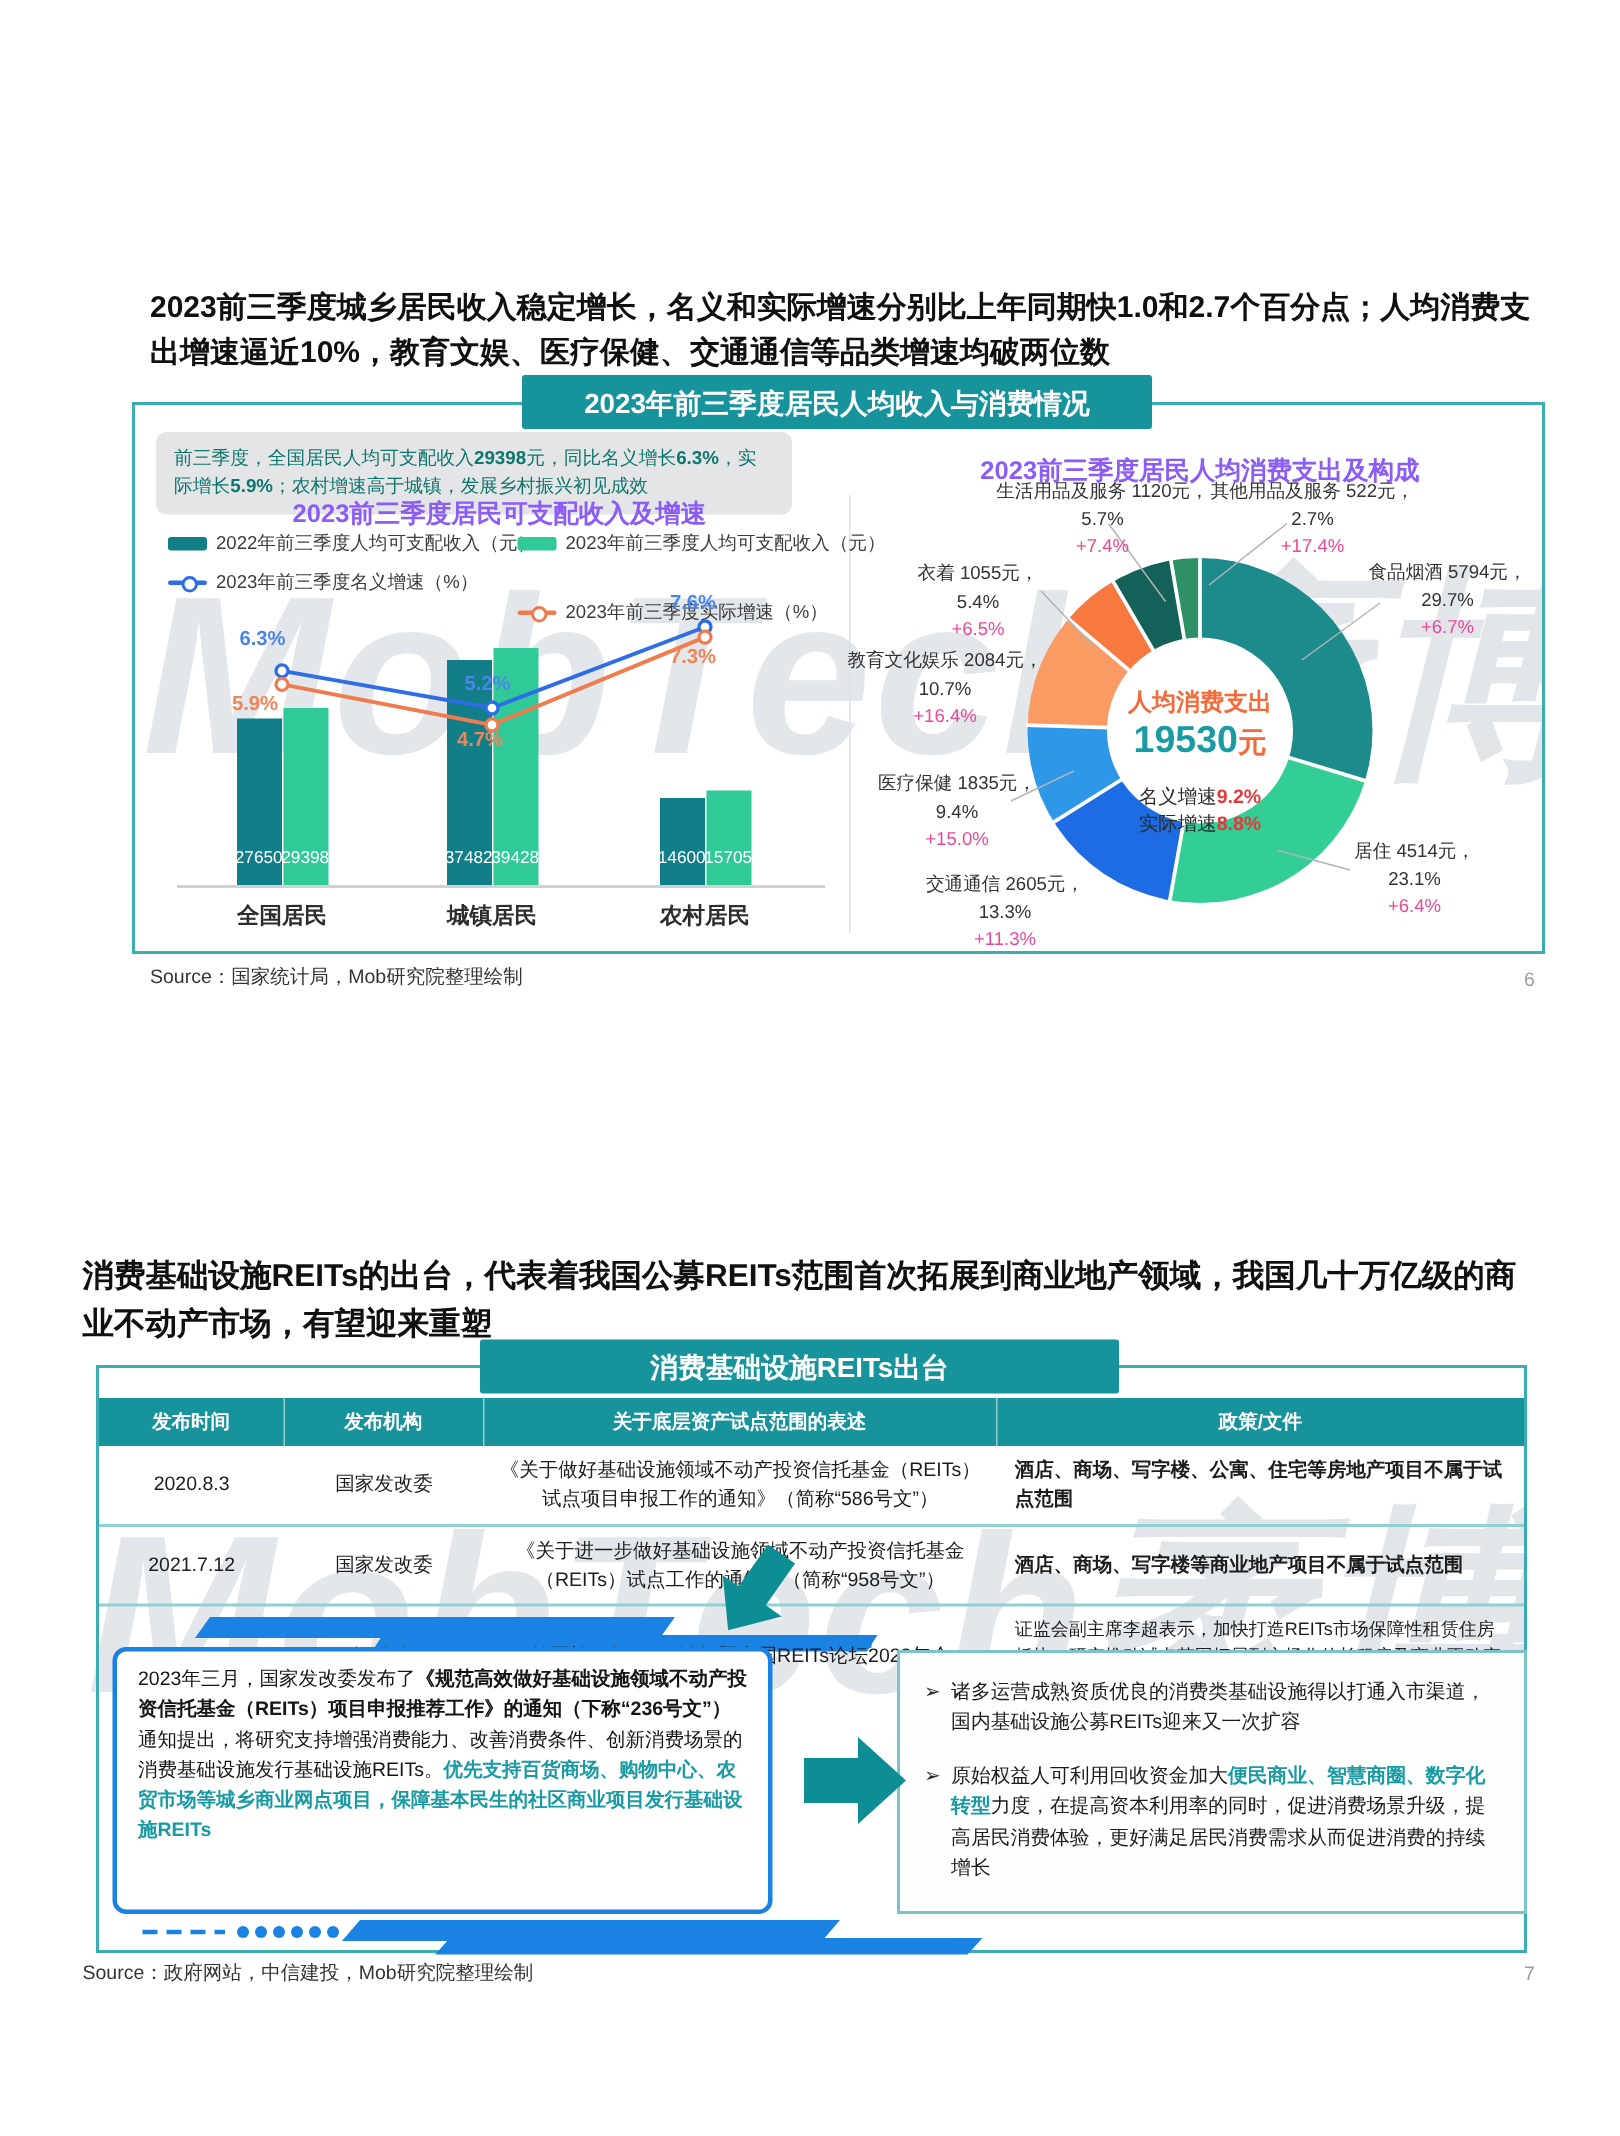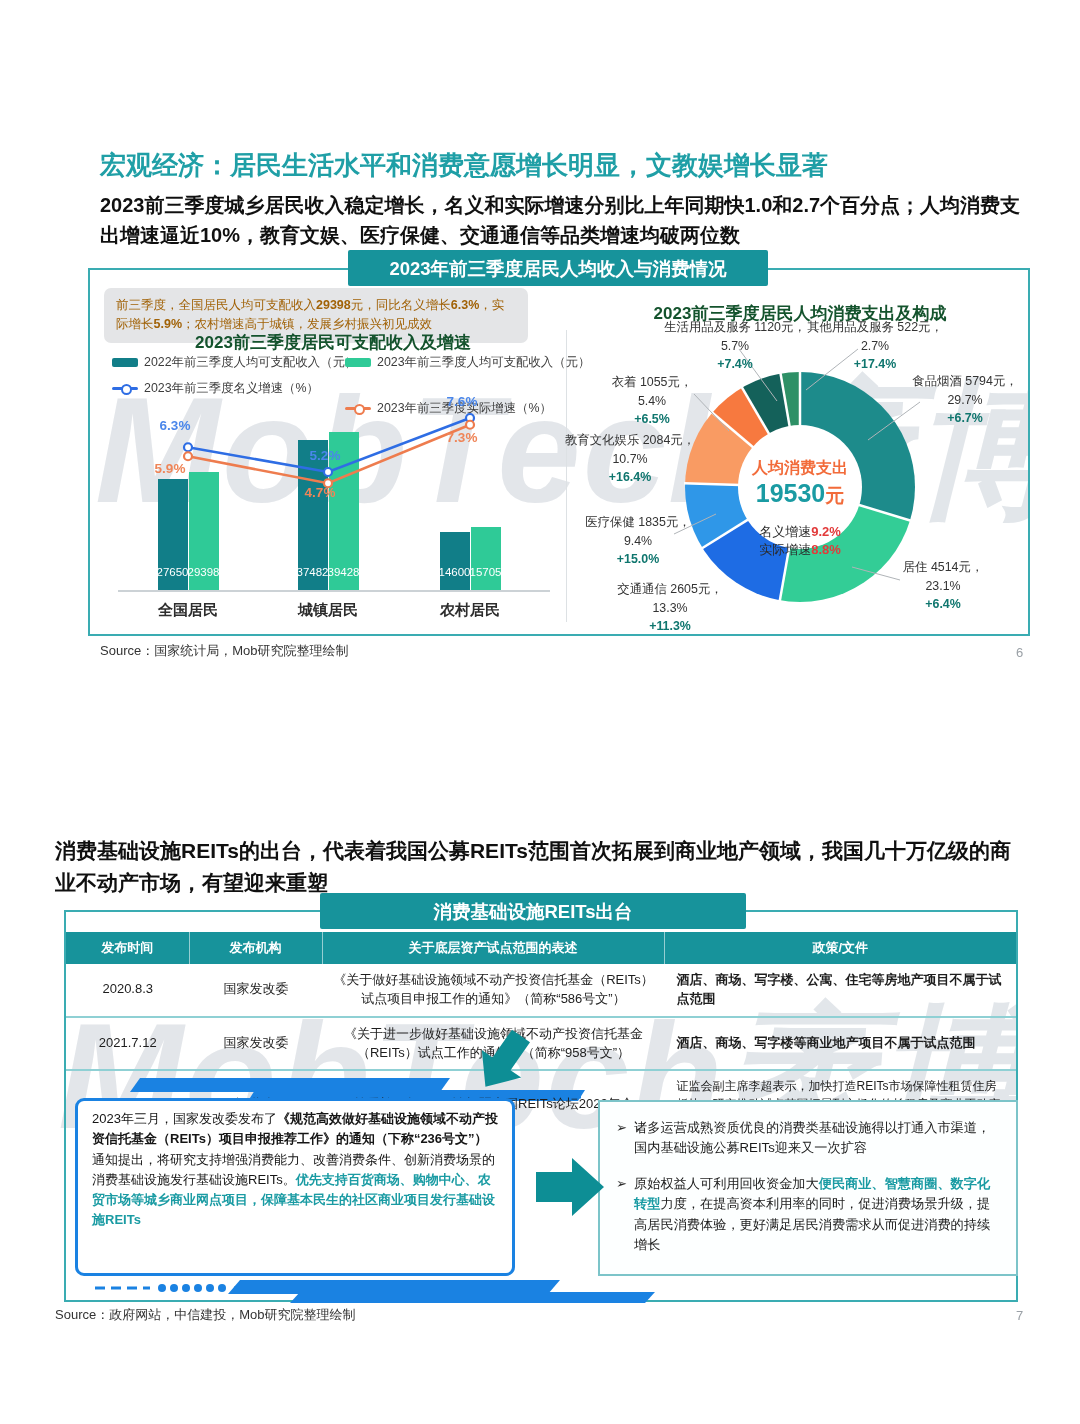--- a/index.html
+++ b/index.html
@@ -82,7 +82,6 @@
     <span class="latin">MobTech</span><span class="cjk">袤博</span>
   </div>
 
-  <div class="slide-title" style="left:100px;top:148px;">宏观经济：居民生活水平和消费意愿增长明显，文教娱增长显著</div>
   <div class="slide-sub" style="left:100px;top:190px;width:925px;">2023前三季度城乡居民收入稳定增长，名义和实际增速分别比上年同期快1.0和2.7个百分点；人均消费支出增速逼近10%，教育文娱、医疗保健、交通通信等品类增速均破两位数</div>
 
   <div class="panel" style="left:88px;top:268px;width:938px;height:364px;"></div>

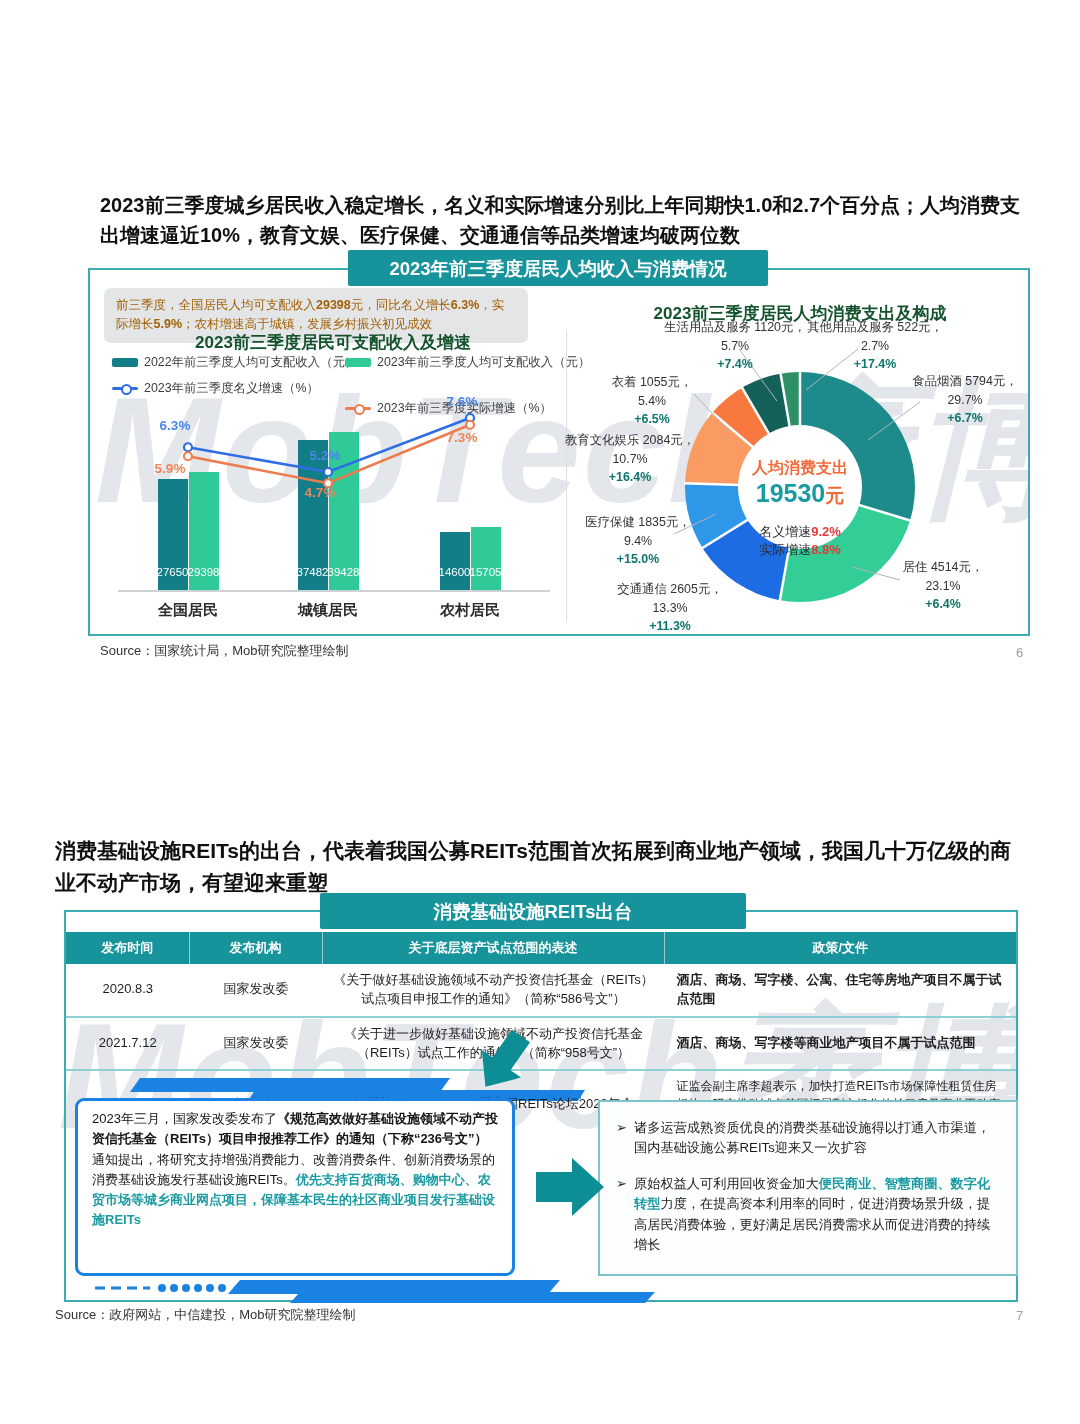--- a/index.html
+++ b/index.html
@@ -17,7 +17,7 @@
   .tab{position:absolute;z-index:3;background:#17939b;color:#fff;font-weight:700;font-size:18.5px;
        display:flex;align-items:center;justify-content:center;border-radius:2px;}
   .notebox{position:absolute;z-index:3;background:#e4e5e7;border-radius:7px;font-size:12.5px;
-           line-height:1.55;color:#a16207;padding:8px 12px;font-weight:500;}
+           line-height:1.55;color:#0f766e;padding:8px 12px;font-weight:500;}
   .chart-title{position:absolute;z-index:3;font-size:17px;font-weight:800;color:#14532d;text-align:center;}
   .legend-item{position:absolute;z-index:3;display:flex;align-items:center;font-size:12.4px;color:#3c3c3c;}
   .legend-item .swatch{width:26px;height:9px;border-radius:2px;margin-right:6px;flex:none;}

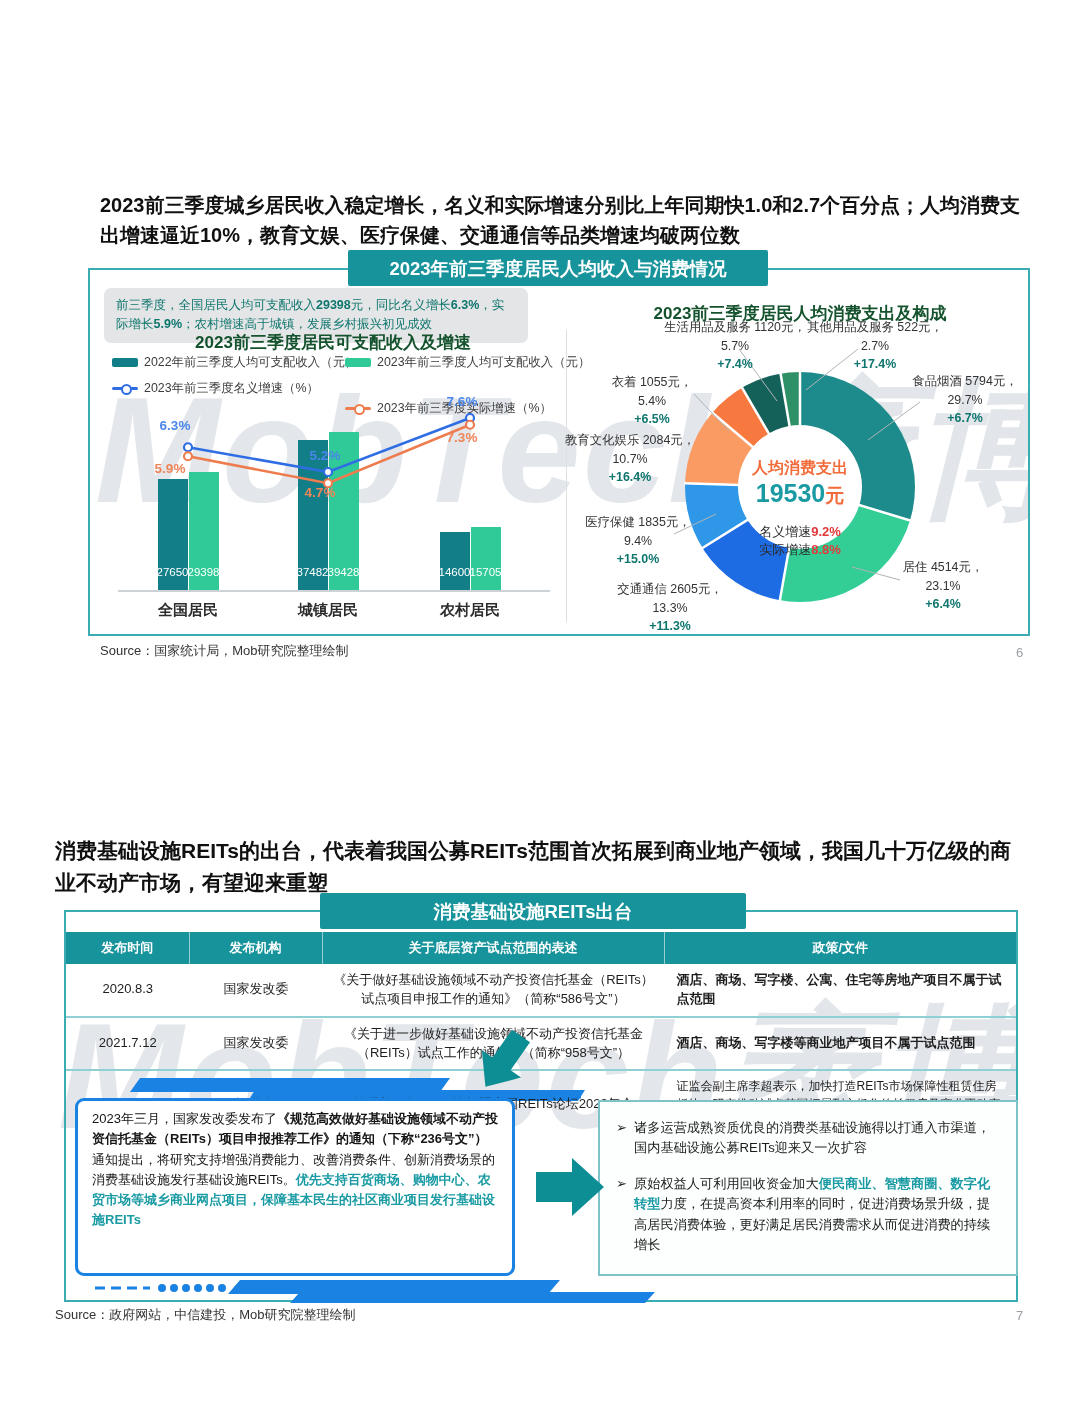--- a/index.html
+++ b/index.html
@@ -18,7 +18,7 @@
        display:flex;align-items:center;justify-content:center;border-radius:2px;}
   .notebox{position:absolute;z-index:3;background:#e4e5e7;border-radius:7px;font-size:12.5px;
            line-height:1.55;color:#0f766e;padding:8px 12px;font-weight:500;}
-  .chart-title{position:absolute;z-index:3;font-size:17px;font-weight:800;color:#14532d;text-align:center;}
+  .chart-title{position:absolute;z-index:3;font-size:17px;font-weight:800;color:#8b5cf6;text-align:center;}
   .legend-item{position:absolute;z-index:3;display:flex;align-items:center;font-size:12.4px;color:#3c3c3c;}
   .legend-item .swatch{width:26px;height:9px;border-radius:2px;margin-right:6px;flex:none;}
   .legend-item .linemark{position:relative;width:26px;height:9px;margin-right:6px;flex:none;}

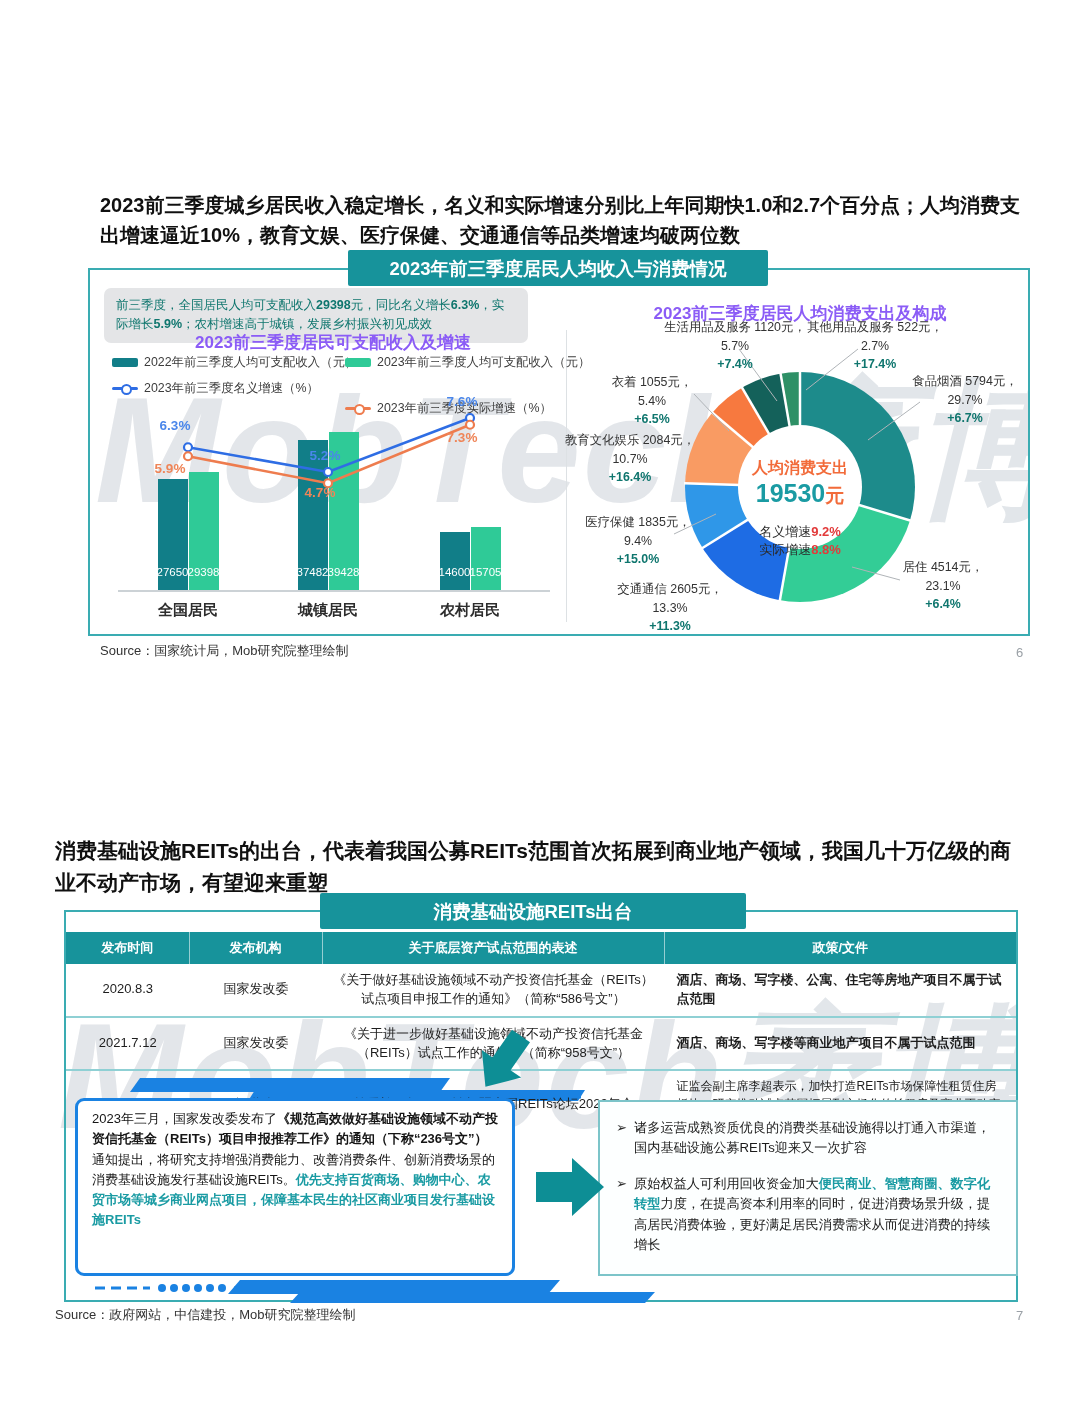--- a/index.html
+++ b/index.html
@@ -40,7 +40,7 @@
   .dc-3{font-size:13px;color:#2b2b2b;margin-top:14px;}
   .dc-3 .red{color:#e23a3a;font-weight:700;}
   .slice-label{position:absolute;z-index:5;text-align:center;font-size:12.4px;color:#333;line-height:1.5;}
-  .slice-label .growth{color:#0f766e;font-weight:700;}
+  .slice-label .growth{color:#ec4899;font-weight:400;}
   .source{position:absolute;z-index:3;font-size:13px;color:#333;}
   .pageno{position:absolute;z-index:3;font-size:13px;color:#9aa0a6;}
   

